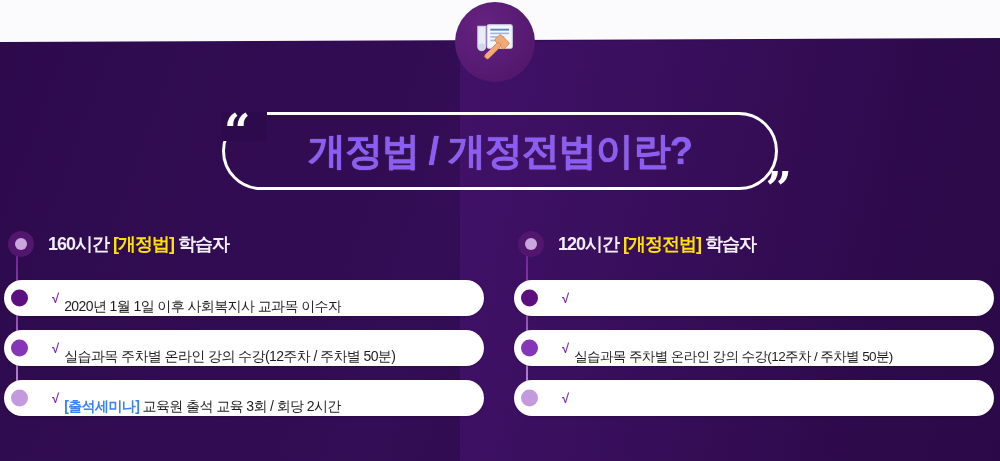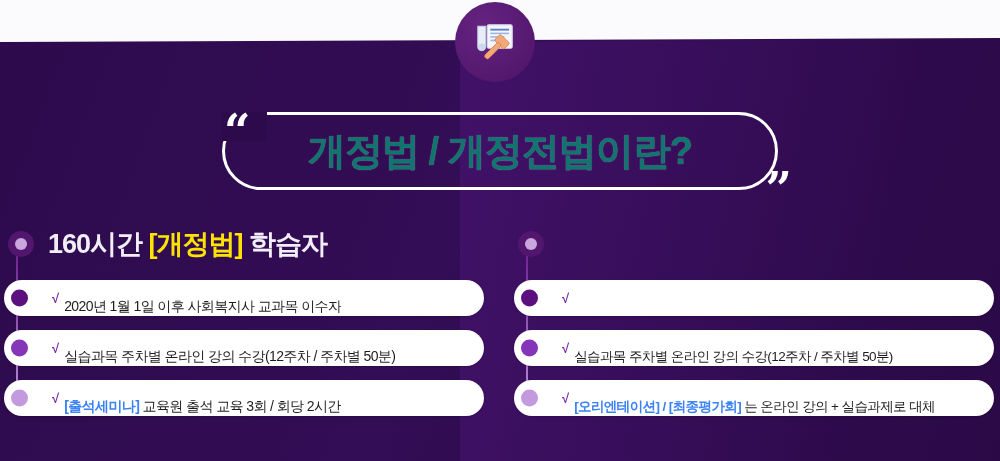--- a/index.html
+++ b/index.html
@@ -67,7 +67,7 @@
   .title-text{
     position:absolute; inset:0;
     display:flex; align-items:center; justify-content:center;
-    color:#0f766e;
+    color:#8b5cf6;
     font-size:38px;
     font-weight:bold;
     letter-spacing:-1px;

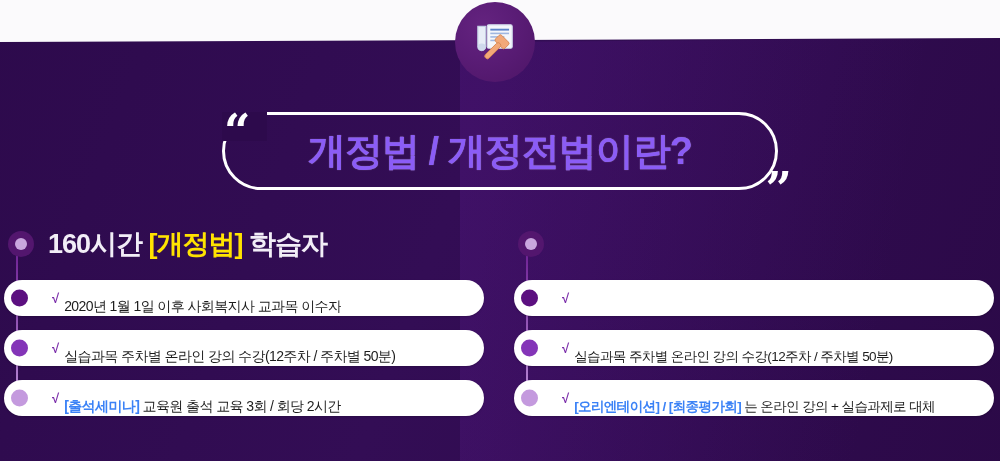--- a/index.html
+++ b/index.html
@@ -119,7 +119,7 @@
   }
   .head-text{
     color:#f2eef7;
-    font-size:27px;
+    font-size:18px;
     font-weight:bold;
     letter-spacing:-1px;
     white-space:nowrap;

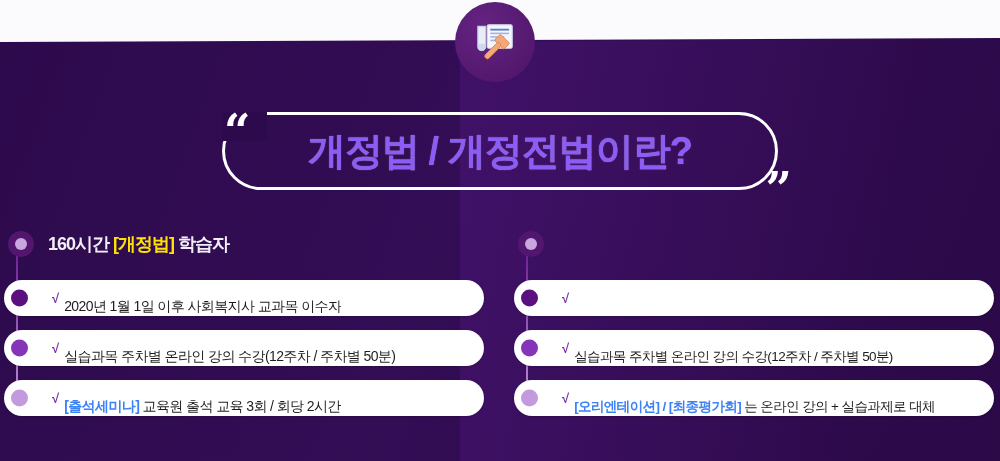--- a/index.html
+++ b/index.html
@@ -242,6 +242,7 @@
       <span class="head-dot">
           <i></i>
         </span>
+      <span class="head-text"><span>120시간 </span><span class="hl">[개정전법]</span><span> 학습자</span></span>
     </div>
 
     <div class="pill">

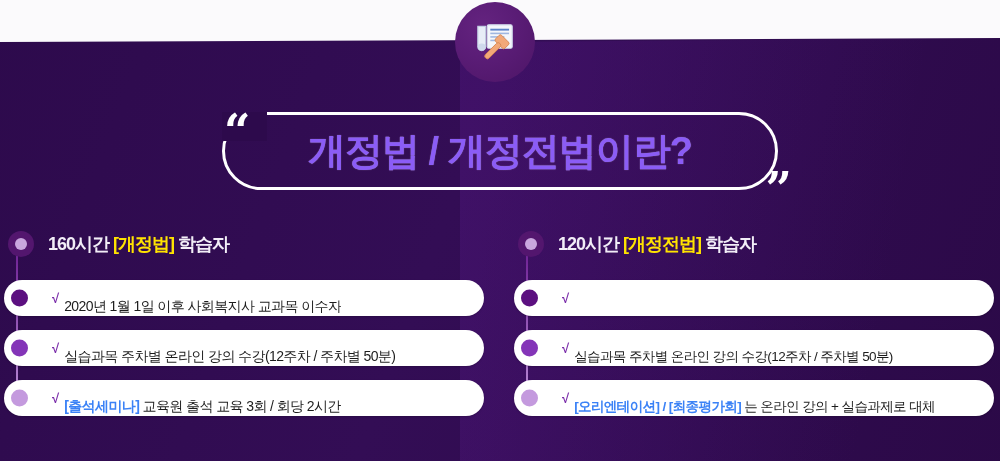--- a/index.html
+++ b/index.html
@@ -259,7 +259,6 @@
     <div class="pill">
       <span class="pill-dot d3"></span>
       <span class="check">√</span>
-      <span class="pill-text"><span class="ph">[오리엔테이션] / [최종평가회]</span><span> 는 온라인 강의 + 실습과제로 대체</span></span>
     </div>
   </div>
 </div>

